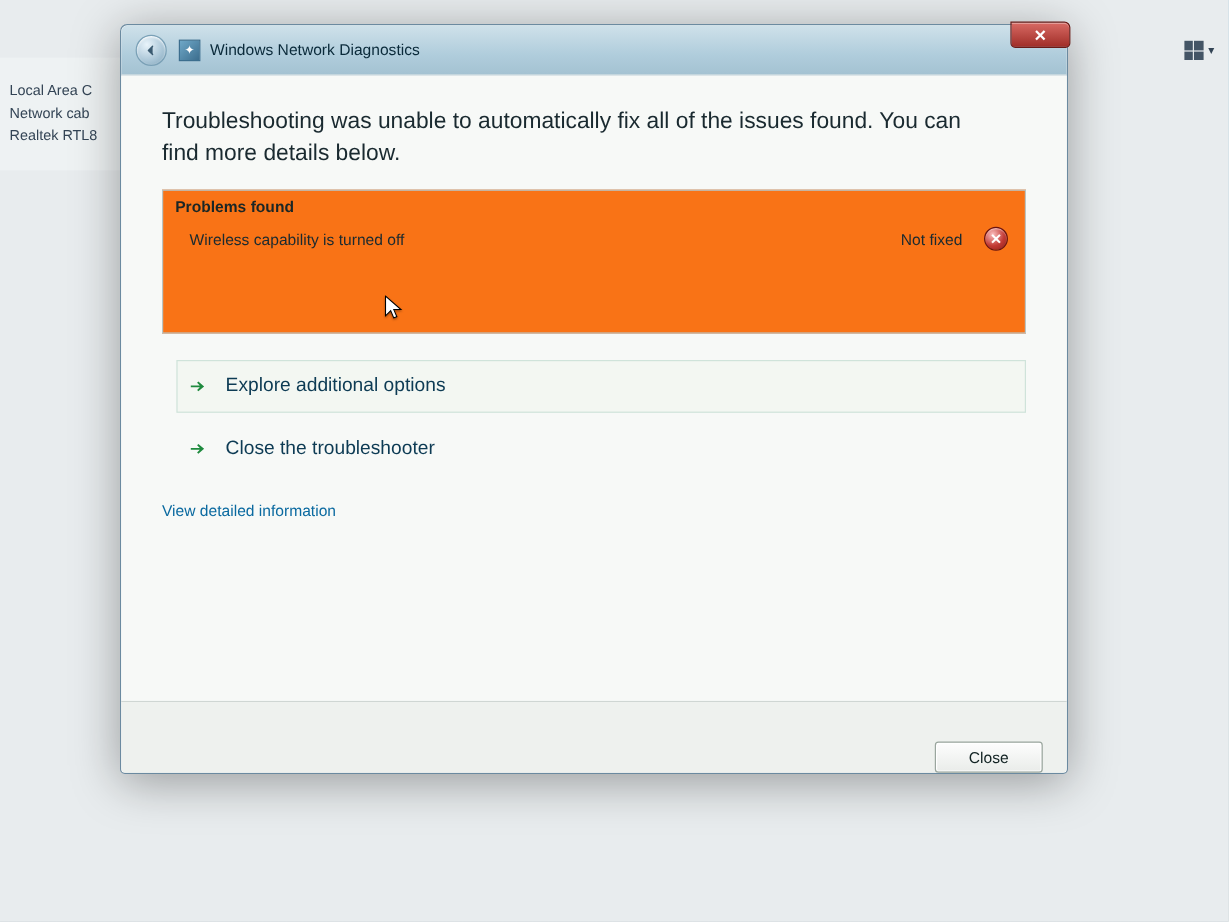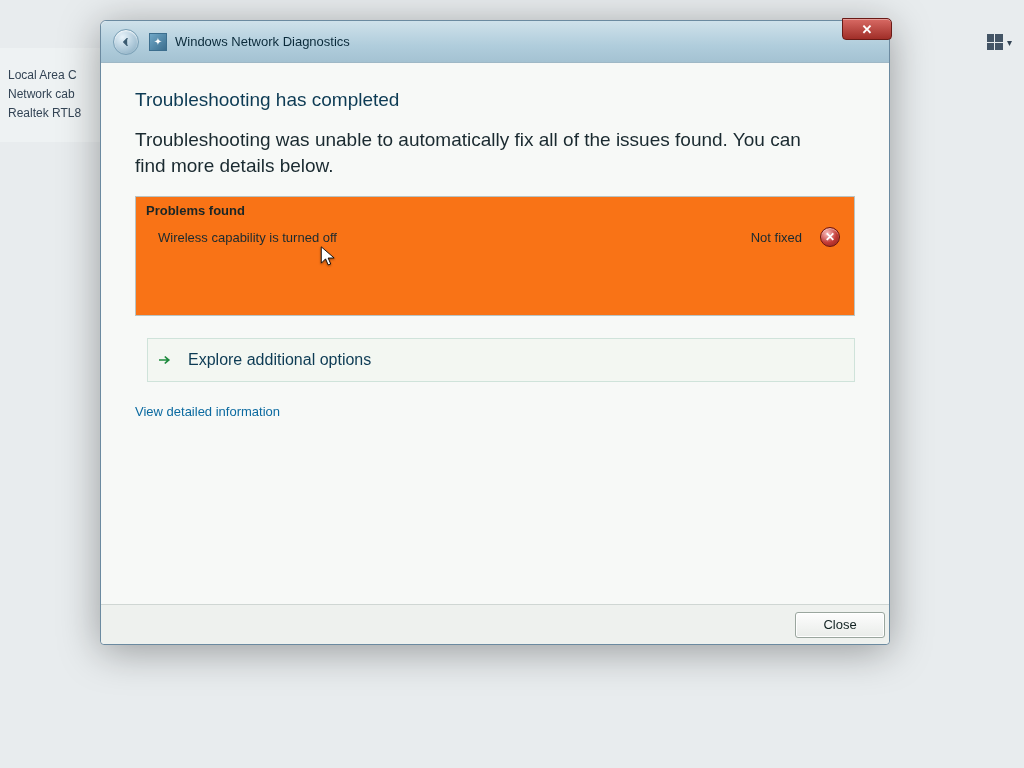--- a/index.html
+++ b/index.html
@@ -204,7 +204,6 @@
   </div>
 
   <div class="wiz-body">
-    <div class="heading">Troubleshooting has completed</div>
     <div class="desc">Troubleshooting was unable to automatically fix all of the issues found. You can find more details below.</div>
 
     <div class="problems-box">

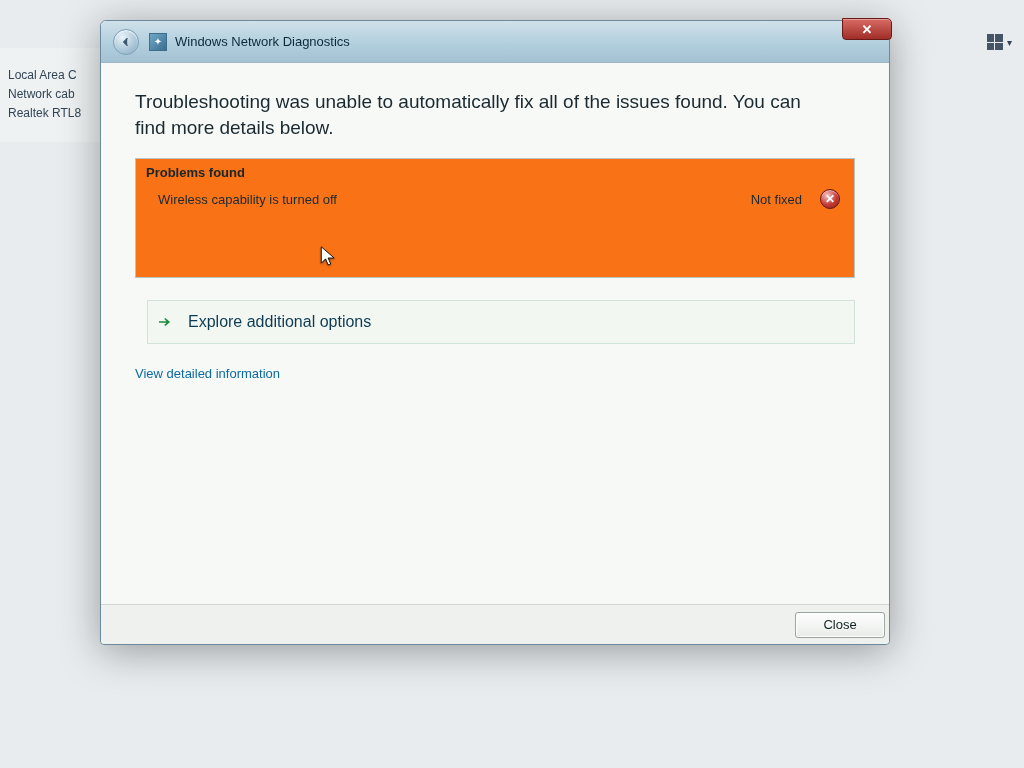--- a/index.html
+++ b/index.html
@@ -224,6 +224,14 @@
       <span>Explore additional options</span>
     </div>
 
+    <div class="option-row plain">
+      <span class="arrow">
+        <svg viewBox="0 0 24 24" width="18" height="18">
+            <path fill="#1e8a3e" d="M4 11h10l-3-3 1.4-1.4L18.8 12l-6.4 5.4L11 16l3-3H4z"></path>
+          </svg>
+      </span>
+      <span>Close the troubleshooter</span>
+    </div>
 
     <span class="link">View detailed information</span>
   </div>

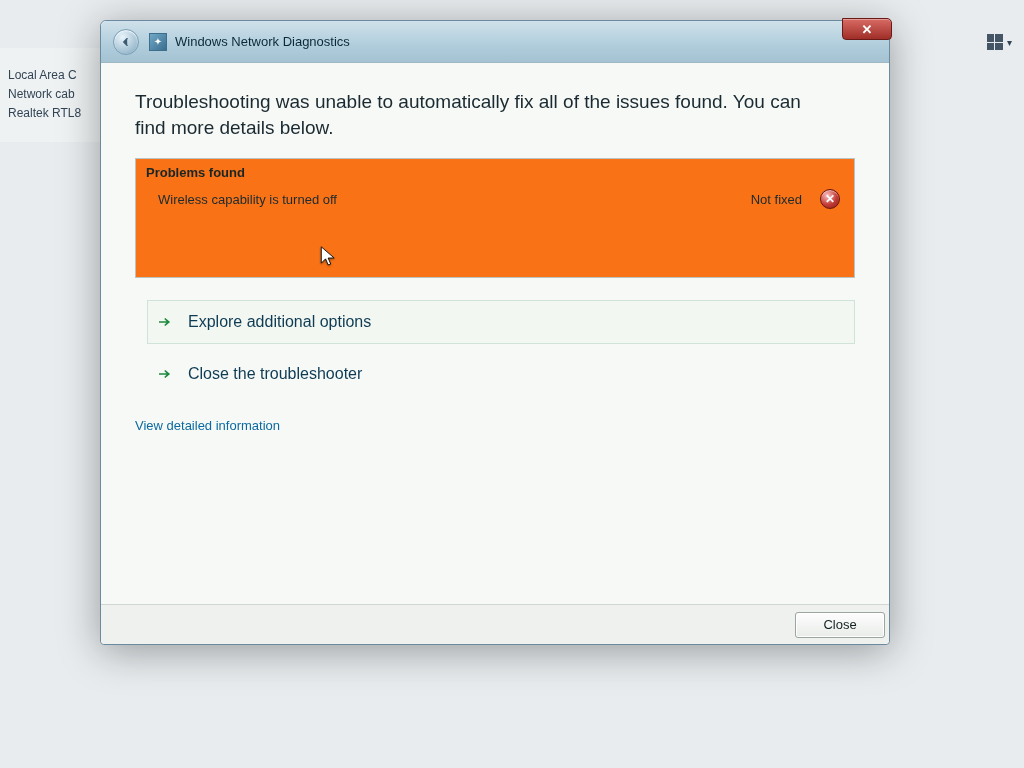--- a/index.html
+++ b/index.html
@@ -144,11 +144,11 @@
     }
 
     .wiz-footer {
-      height: 40px;
+      height: 60px;
       background: #eef1ee;
       border-top: 1px solid #cfd6d3;
-      display:flex; justify-content:flex-end; align-items:center;
-      padding: 0 4px;
+      display:flex; justify-content:flex-end; align-items:flex-end;
+      padding: 0 20px;
       border-radius: 0 0 4px 4px;
     }
     .btn {

